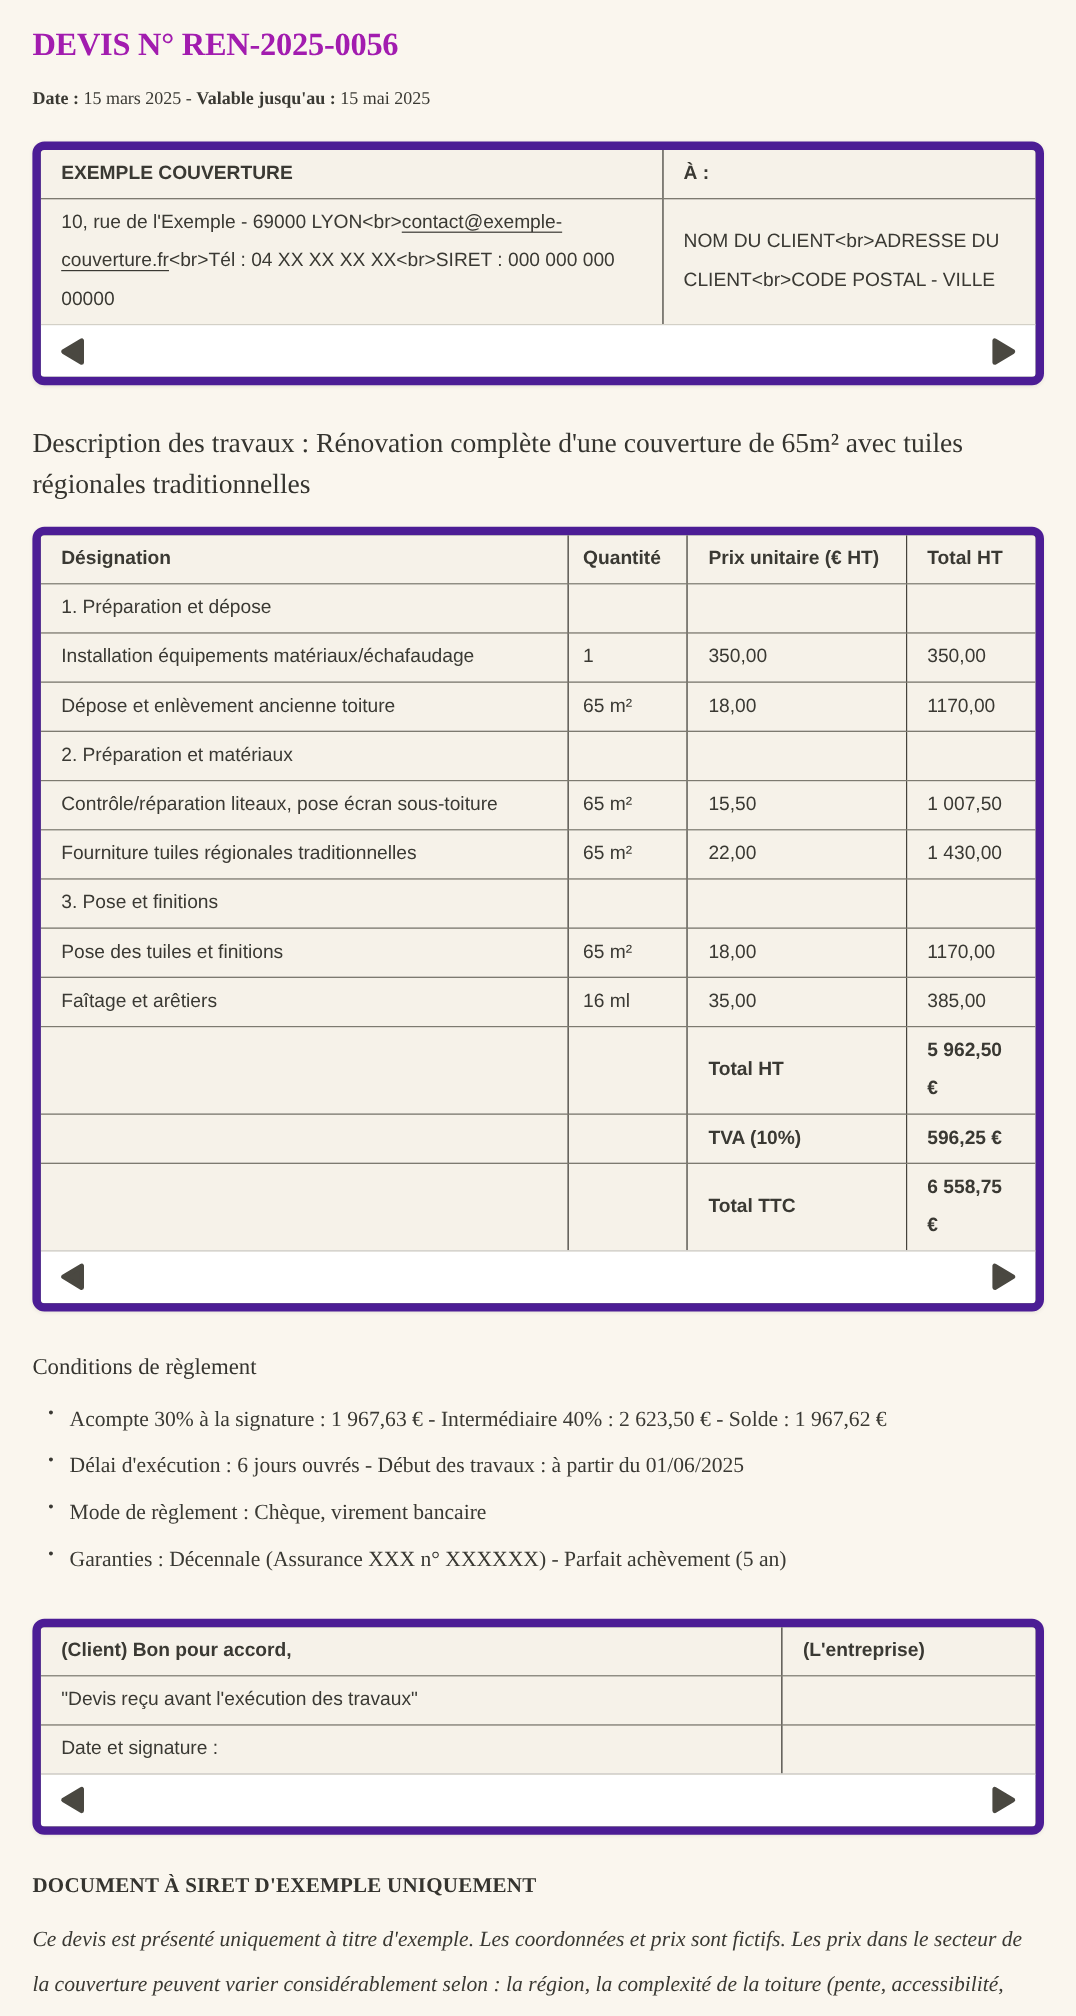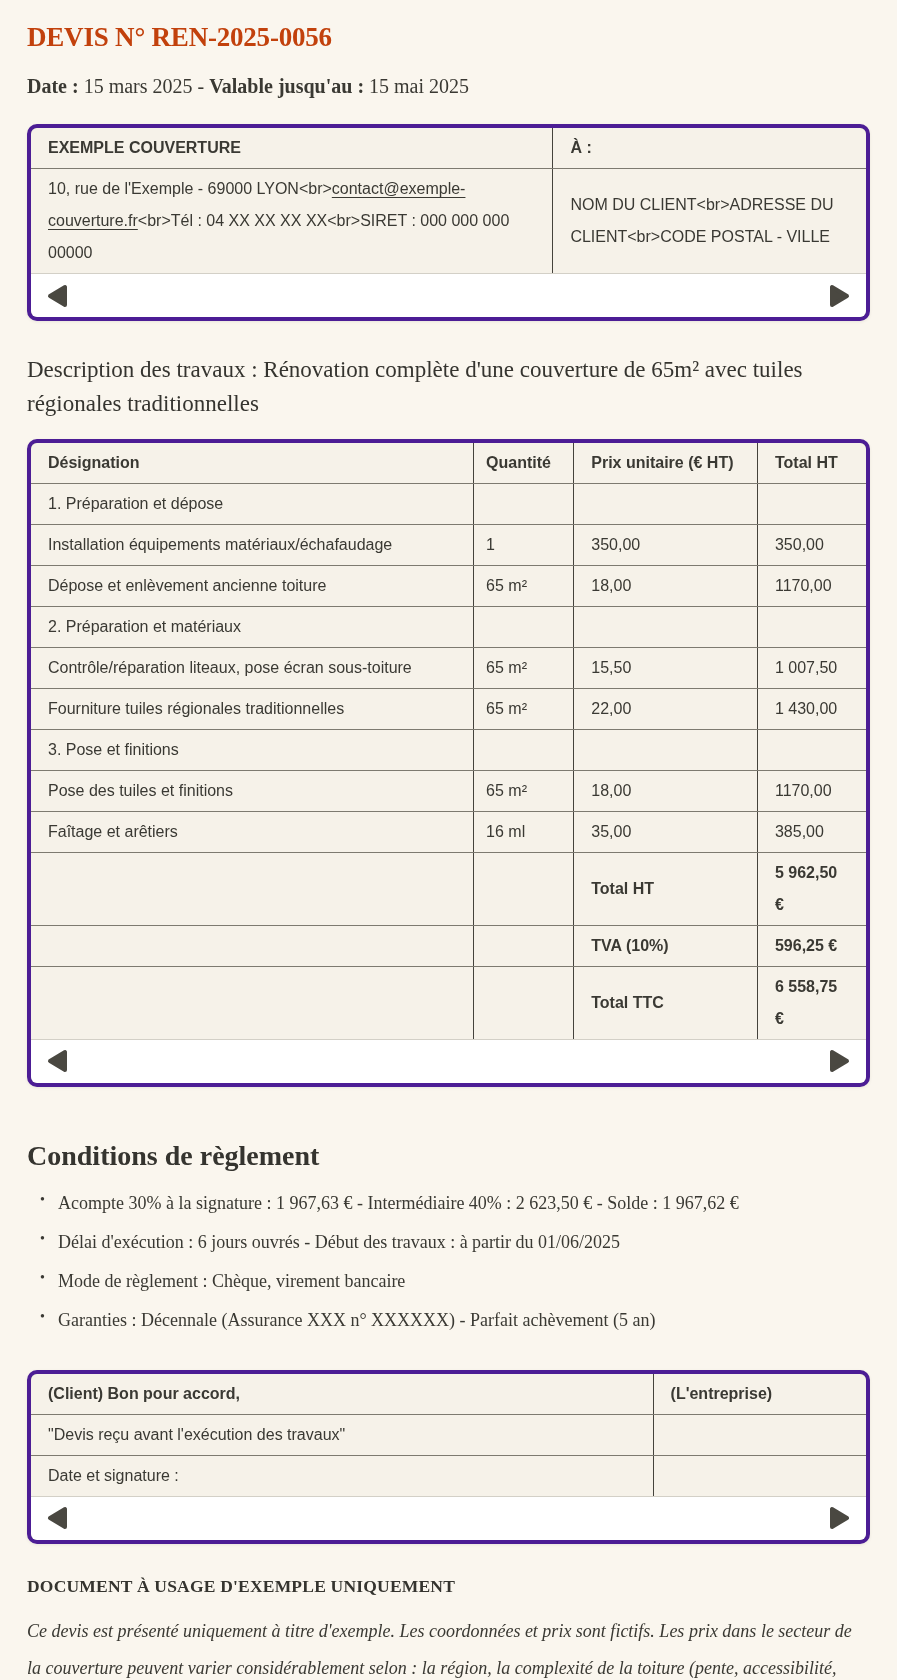--- a/index.html
+++ b/index.html
@@ -19,7 +19,7 @@
     font-weight: 700;
     letter-spacing: -0.2px;
     margin: 4px 0 22px 0;
-    color: #c2410c;
+    color: #a21caf;
   }
   .date-line { font-size: 20px; margin: 0 0 26px 0; }
   .date-line .b { font-weight: 700; }

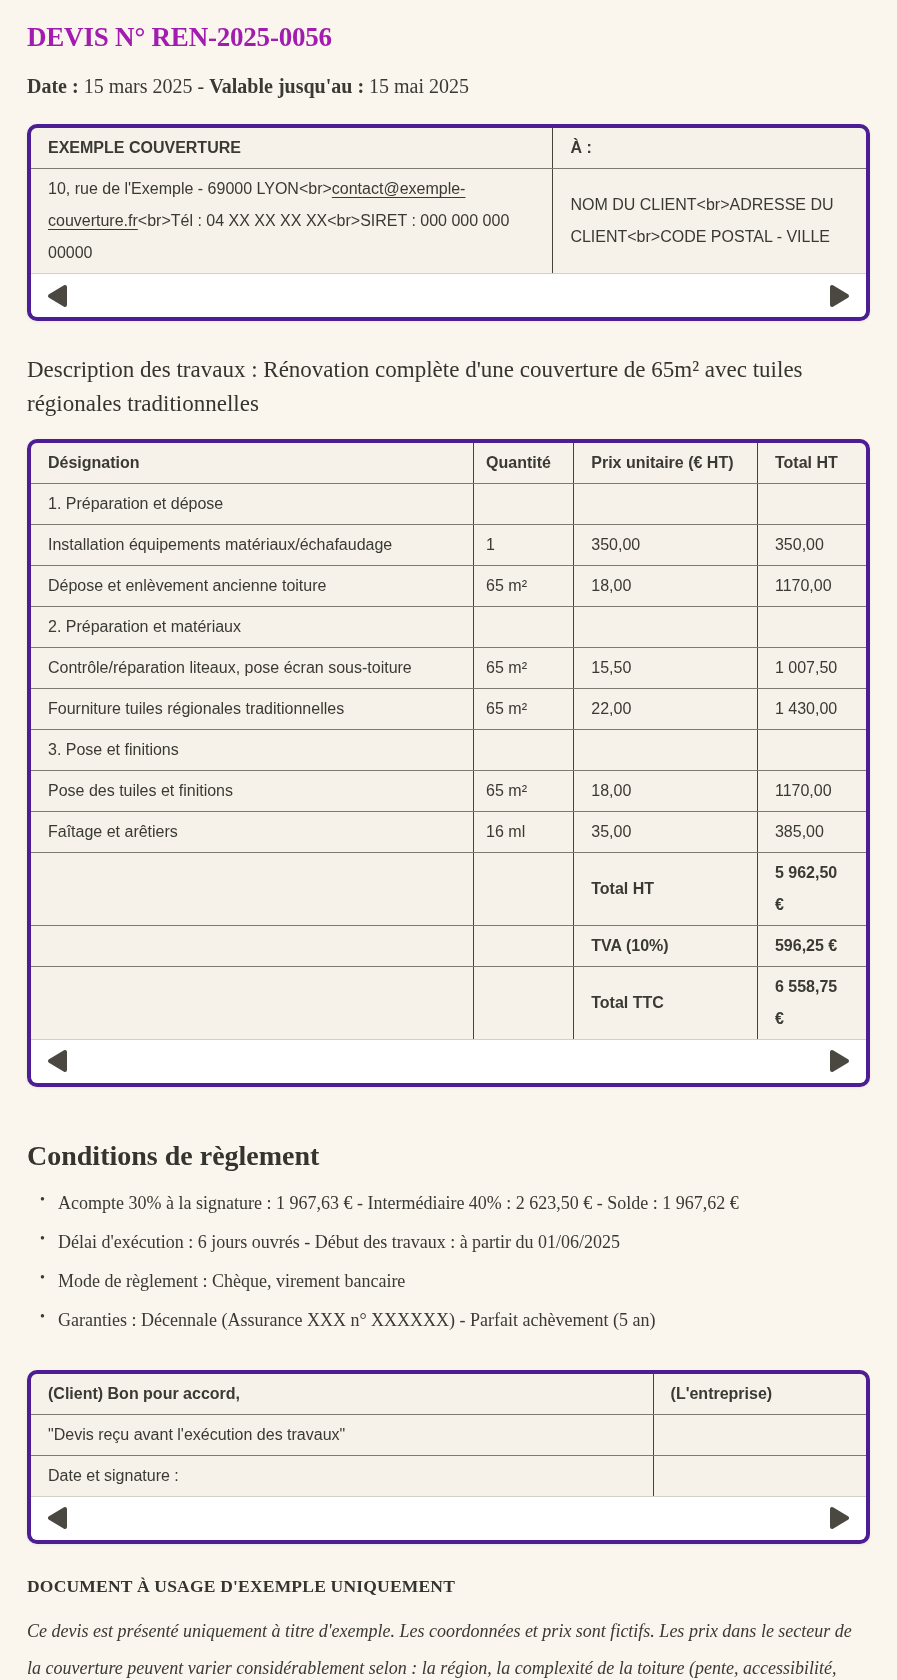--- a/index.html
+++ b/index.html
@@ -21,7 +21,7 @@
     margin: 4px 0 22px 0;
     color: #a21caf;
   }
-  .date-line { font-size: 20px; margin: 0 0 26px 0; }
+  .date-line { font-size: 15px; margin: 0 0 26px 0; }
   .date-line .b { font-weight: 700; }
 
   .section-heading {

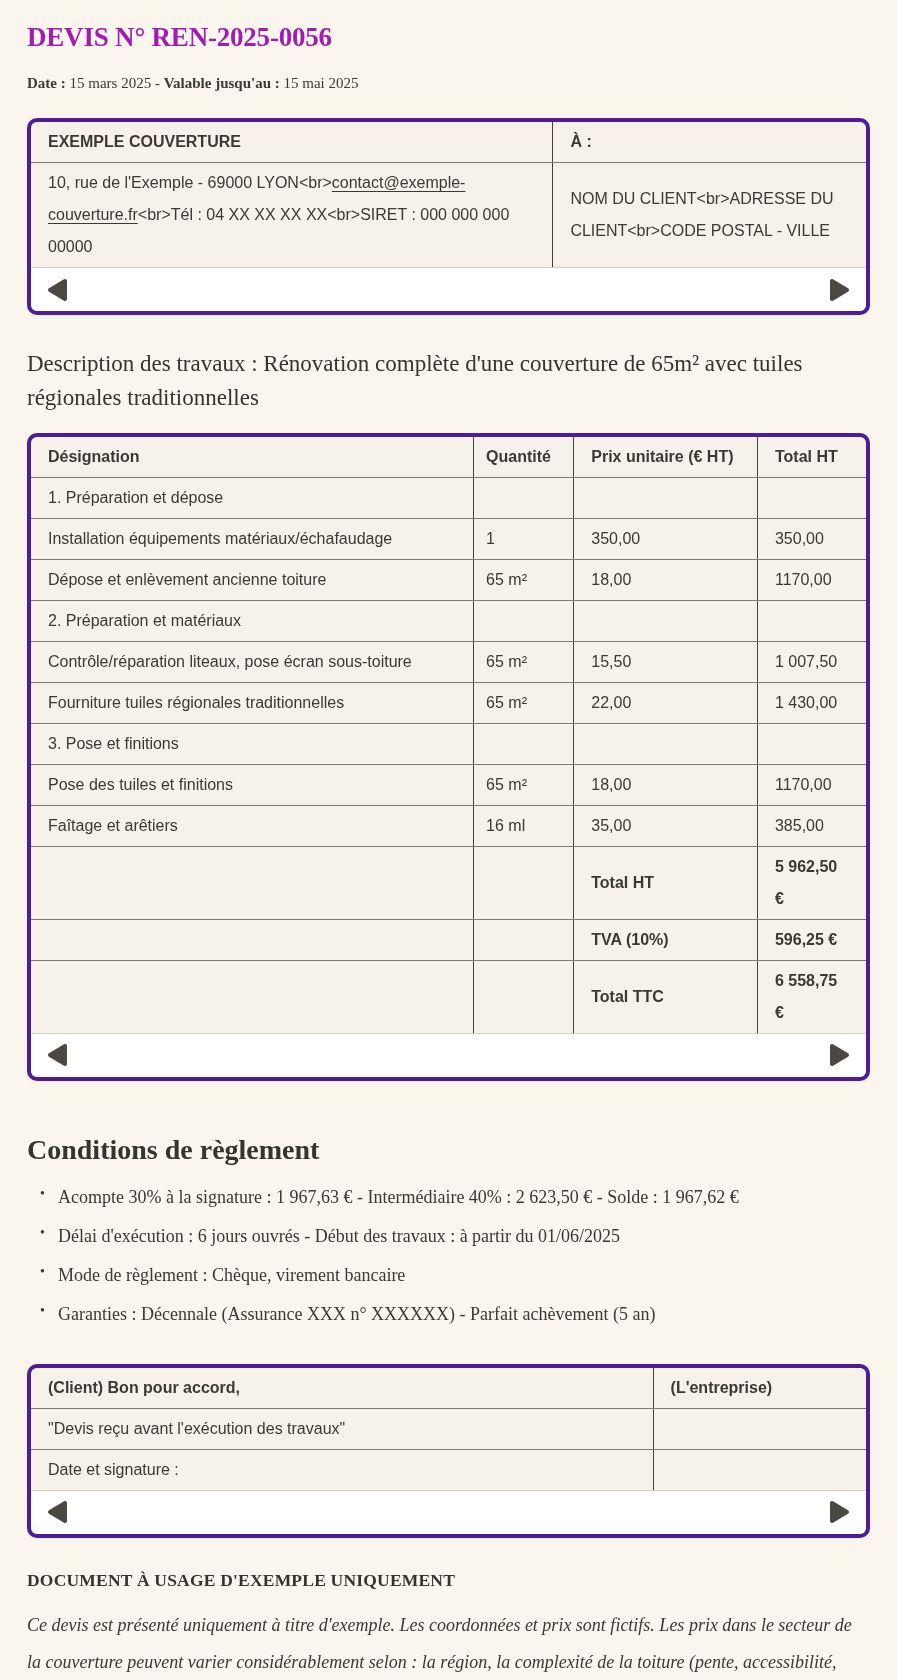--- a/index.html
+++ b/index.html
@@ -41,7 +41,7 @@
   
   .card {
     background: #737373;
-    border: 4px solid #4c1d95;
+    border: 7px solid #4c1d95;
     border-radius: 10px;
     box-shadow: 0 1px 3px rgba(90,85,70,0.10);
     overflow: hidden;

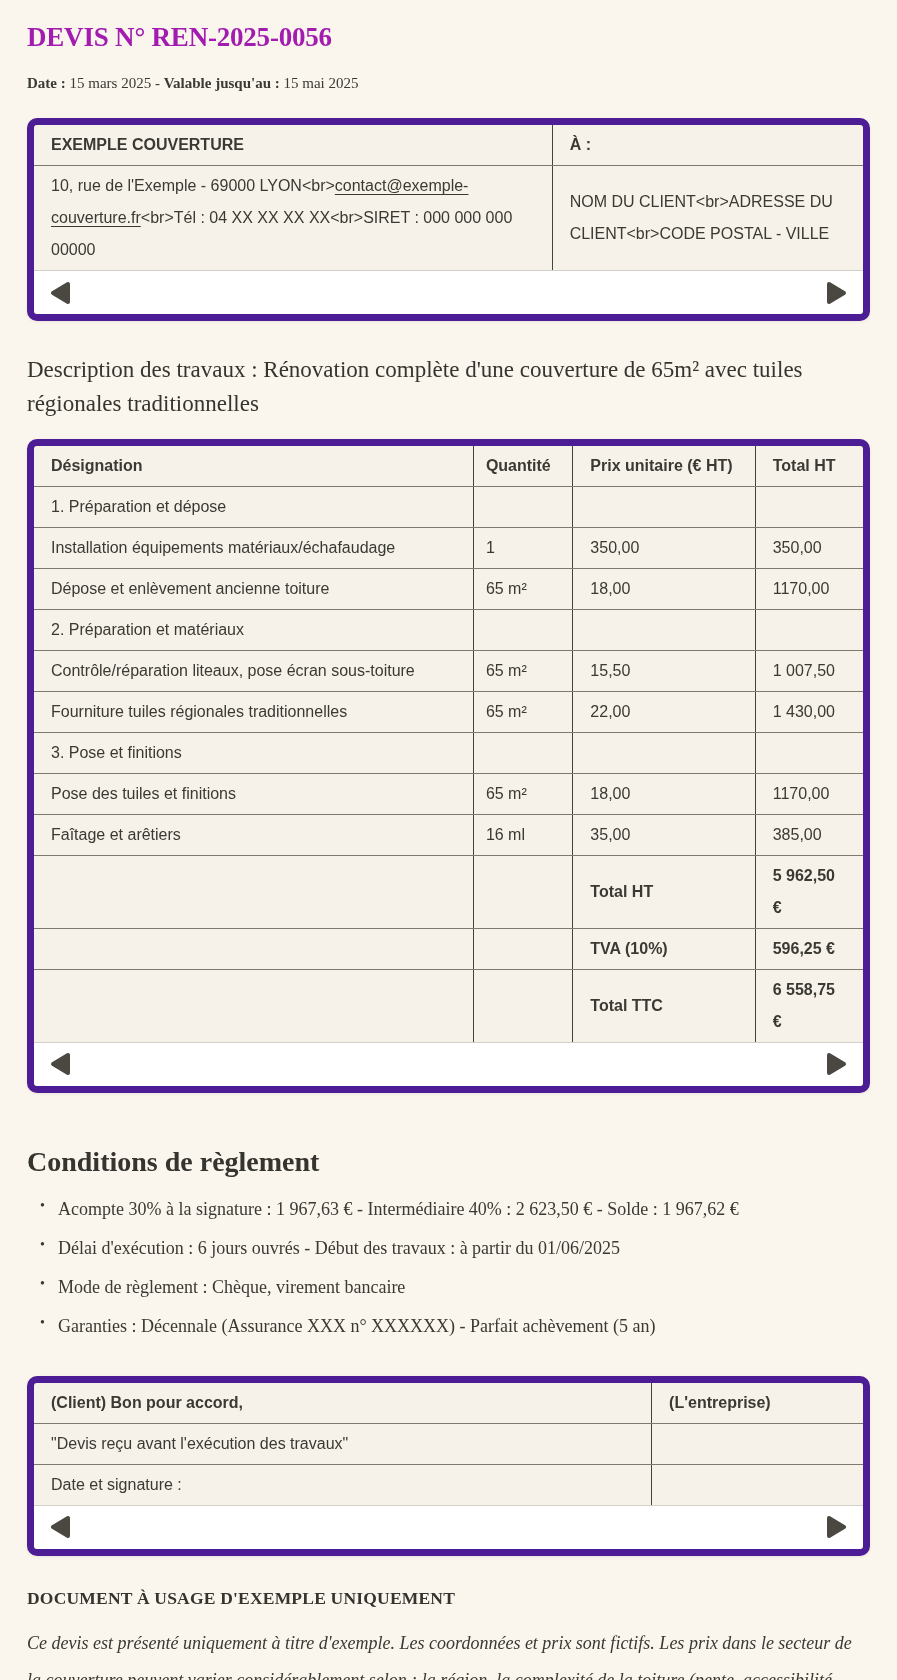--- a/index.html
+++ b/index.html
@@ -32,9 +32,9 @@
     color: #35342f;
   }
   .sub-heading {
-    font-size: 28px;
-    font-weight: 700;
-    margin: 53px 0 12px 0;
+    font-size: 19px;
+    font-weight: 400;
+    margin: 36px 0 12px 0;
     color: #35342f;
   }
 

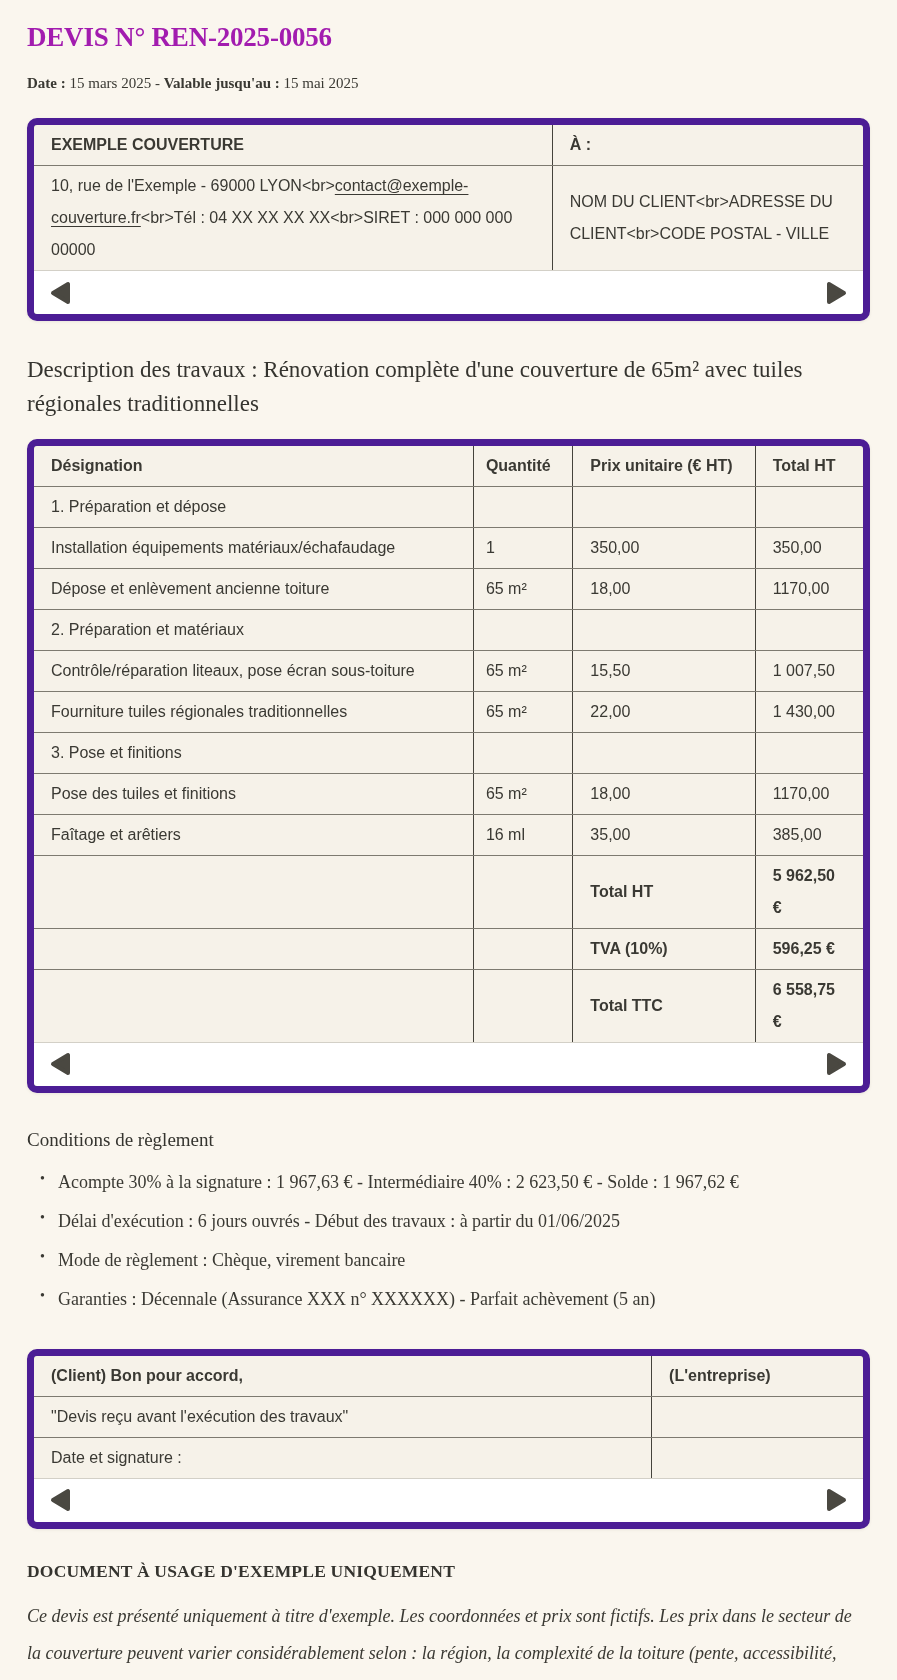--- a/index.html
+++ b/index.html
@@ -301,7 +301,7 @@
   </div>
 </div>
 
-<p class="doc-note">DOCUMENT À USAGE D'EXEMPLE UNIQUEMENT</p>
+<p class="doc-note">DOCUMENT À SIRET D'EXEMPLE UNIQUEMENT</p>
 
 <p class="disclaimer">Ce devis est présenté uniquement à titre d'exemple. Les coordonnées et prix sont fictifs. Les prix dans le secteur de la couverture peuvent varier considérablement selon : la région, la complexité de la toiture (pente, accessibilité, état), la réputation de l'entreprise et les fluctuations des coûts des matériaux. Pour obtenir un devis précis, veuillez consulter un professionnel.</p>
 

